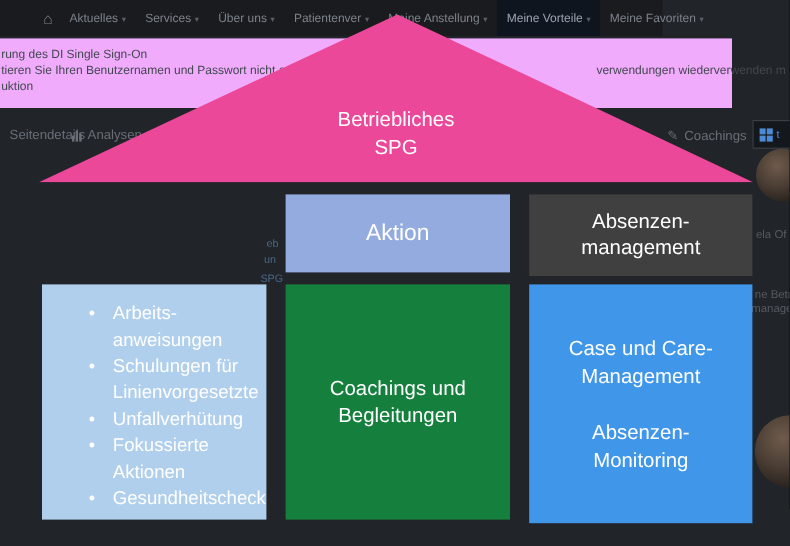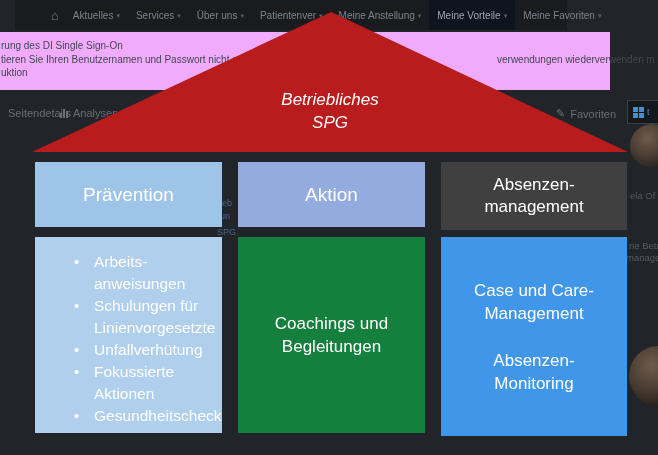--- a/index.html
+++ b/index.html
@@ -11,7 +11,7 @@
 
   
   .nav {
-    position:absolute; left:15px; top:0; width:552px; height:30px;
+    position:absolute; left:0; top:0; width:552px; height:30px;
     background:#191b1f; display:flex; align-items:stretch; z-index:1;
   }
   .home { display:flex; align-items:center; margin-left:30px; padding:0 6px; color:#7d838b; font-size:13px; }

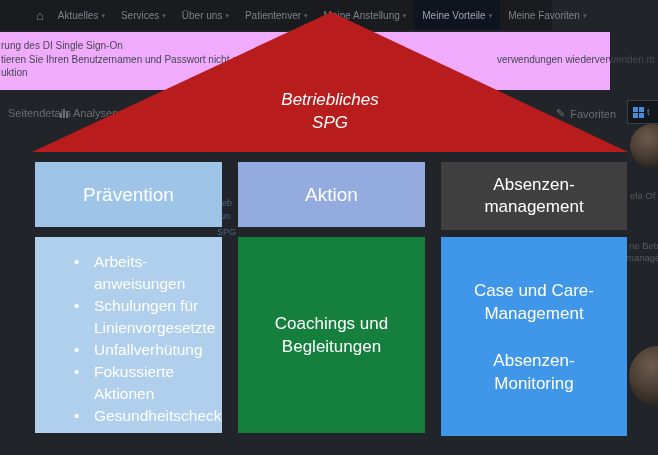--- a/index.html
+++ b/index.html
@@ -61,7 +61,7 @@
   
   .triangle {
     position:absolute; left:32px; top:12px; width:596px; height:140px;
-    background:#b91c1c; clip-path:polygon(50.2% 0%, 100% 100%, 0% 100%); z-index:5;font-style:italic;
+    background:#ec4899; clip-path:polygon(50.2% 0%, 100% 100%, 0% 100%); z-index:5;
   }
   .triangle-title { position:absolute; left:0; right:0; top:76px; text-align:center;
     color:#ffffff; font-size:17px; line-height:23px; }

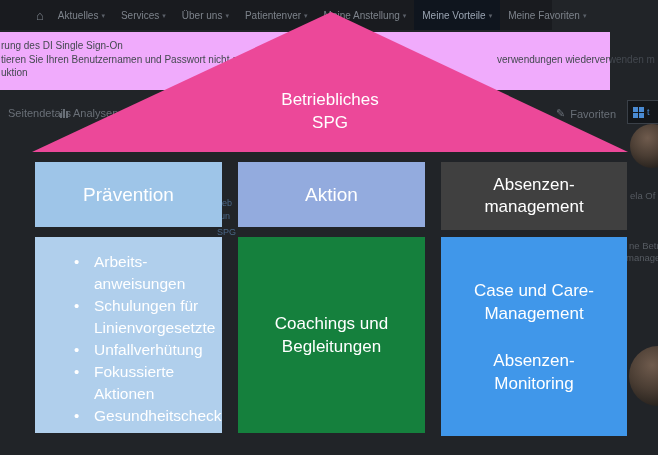--- a/index.html
+++ b/index.html
@@ -143,7 +143,7 @@
   </span>
   <span class="toolbar-item t-edit">
     <span class="pencil-icon"></span>
-    <span>Favoriten</span>
+    <span>Coachings</span>
   </span>
   <span class="corner-btn">
     <span class="tile-icon">

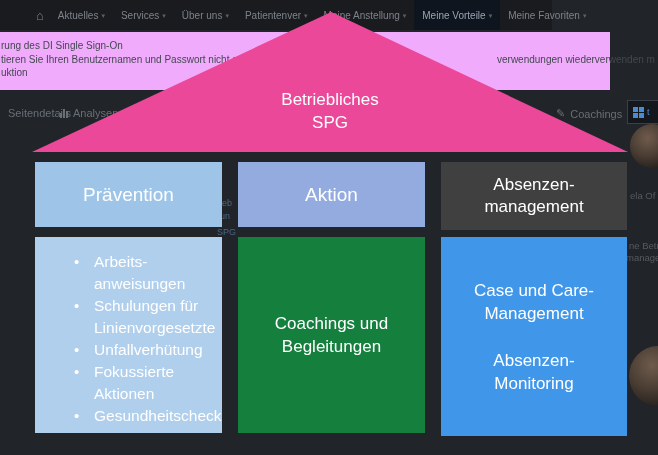--- a/index.html
+++ b/index.html
@@ -171,7 +171,6 @@
     </div>
   </div>
 
-  <div class="box hdr hdr1">Prävention</div>
   <div class="box hdr hdr2">Aktion</div>
   <div class="box hdr hdr3">
     <span class="inner">Absenzen- management</span>

